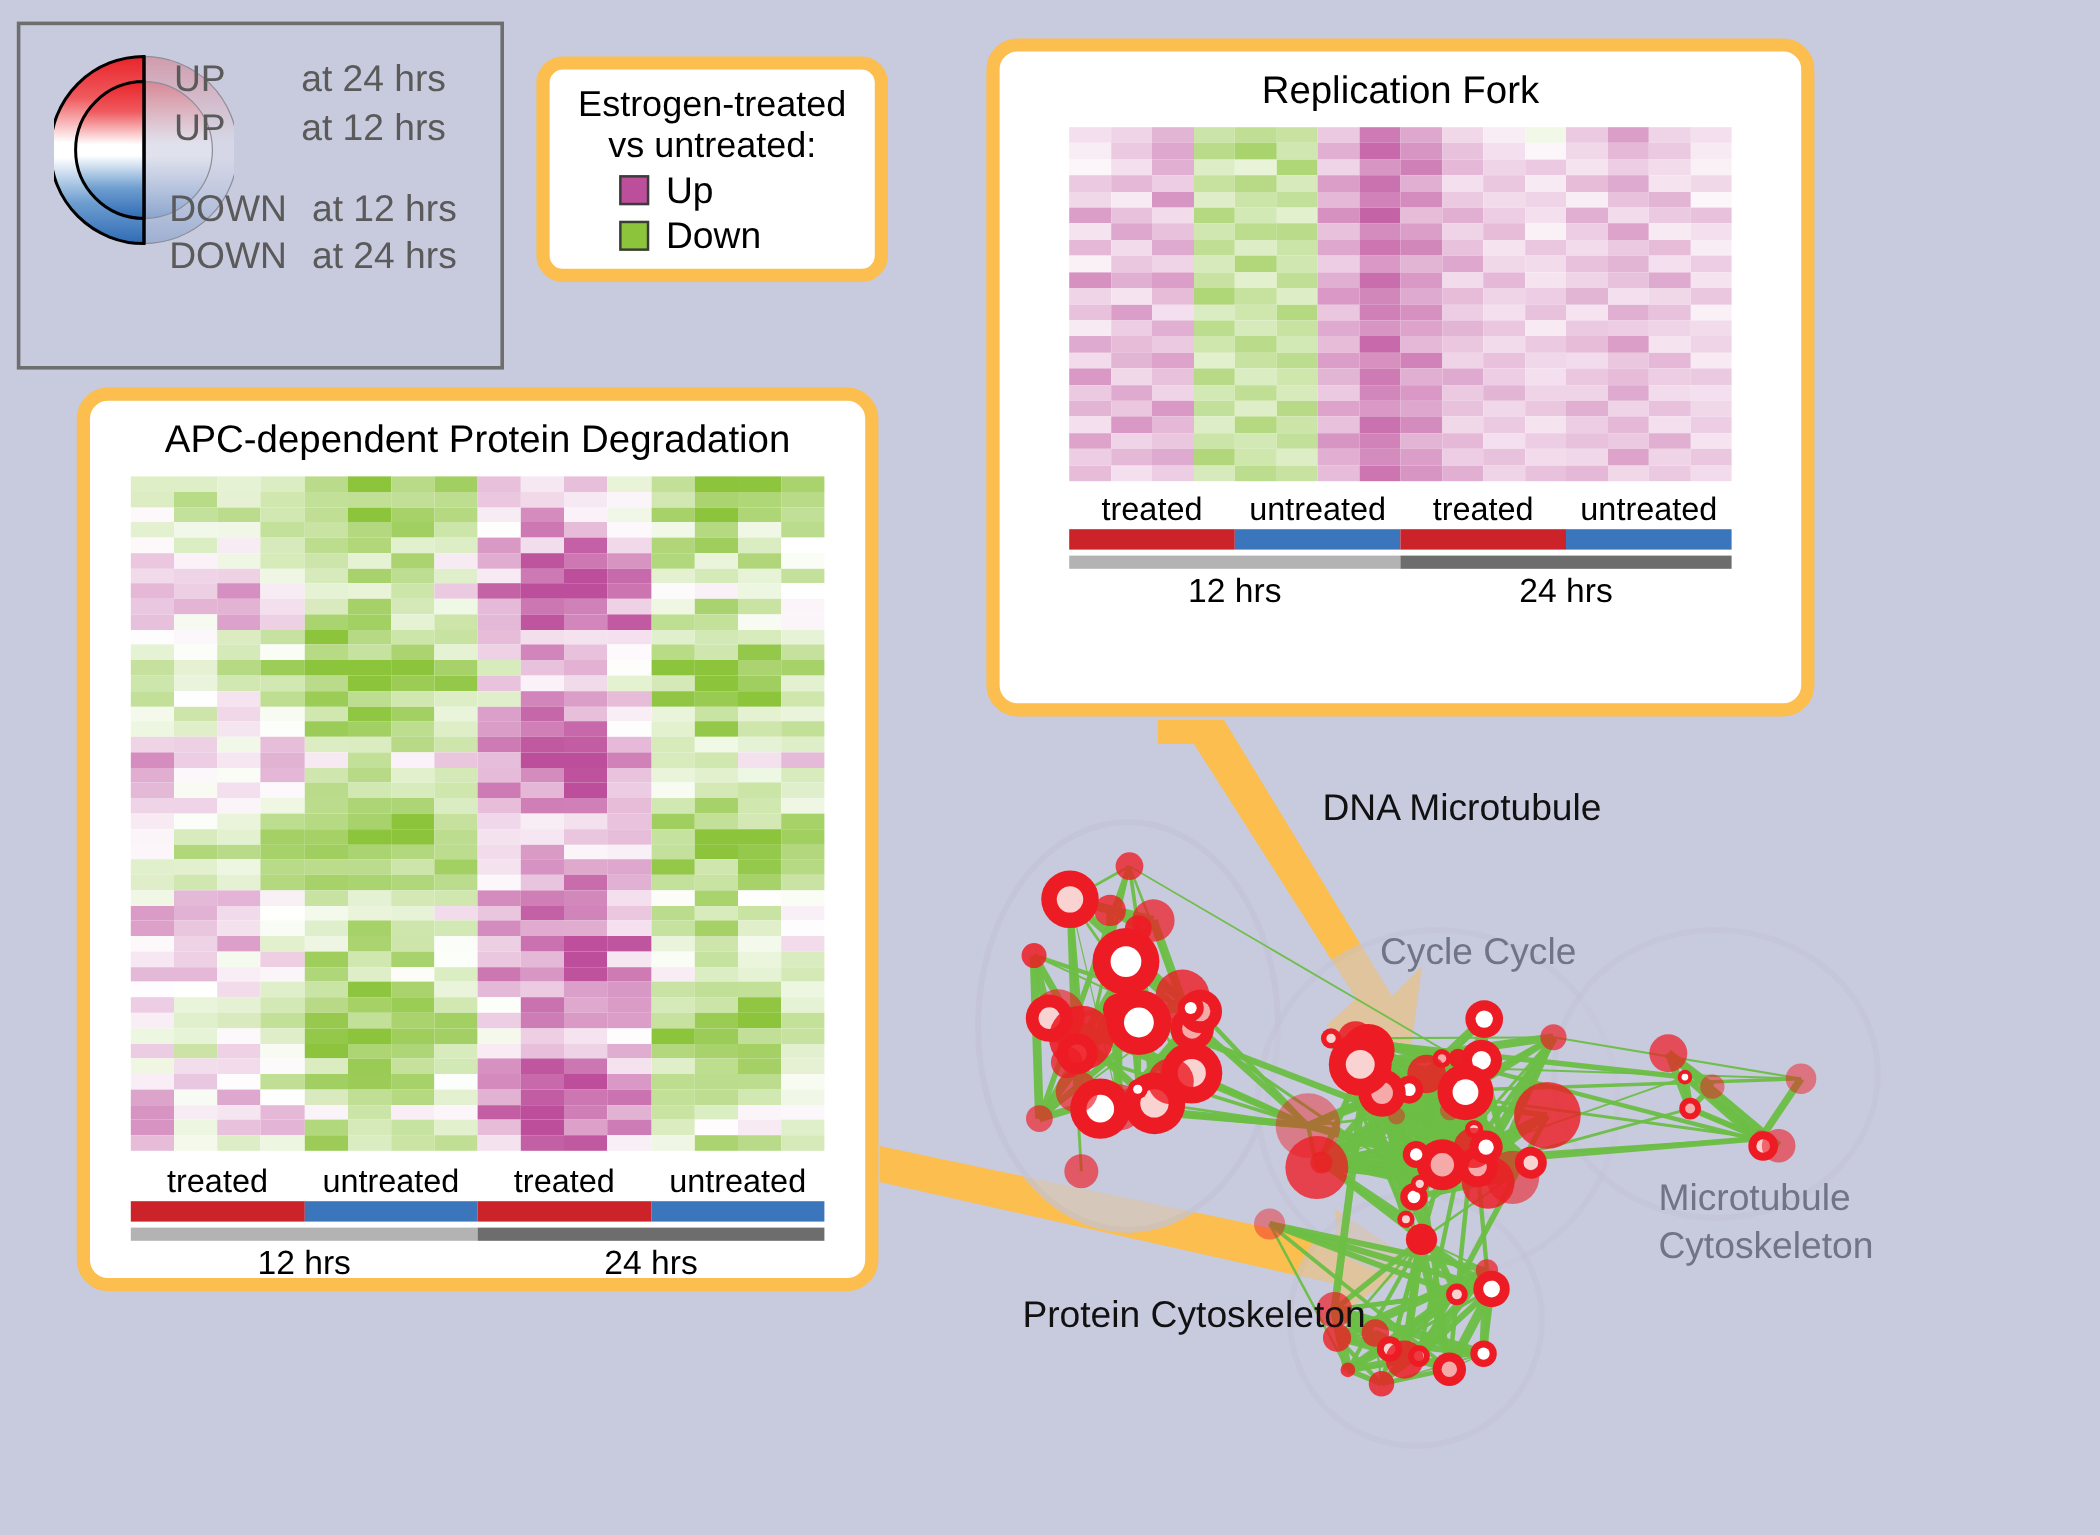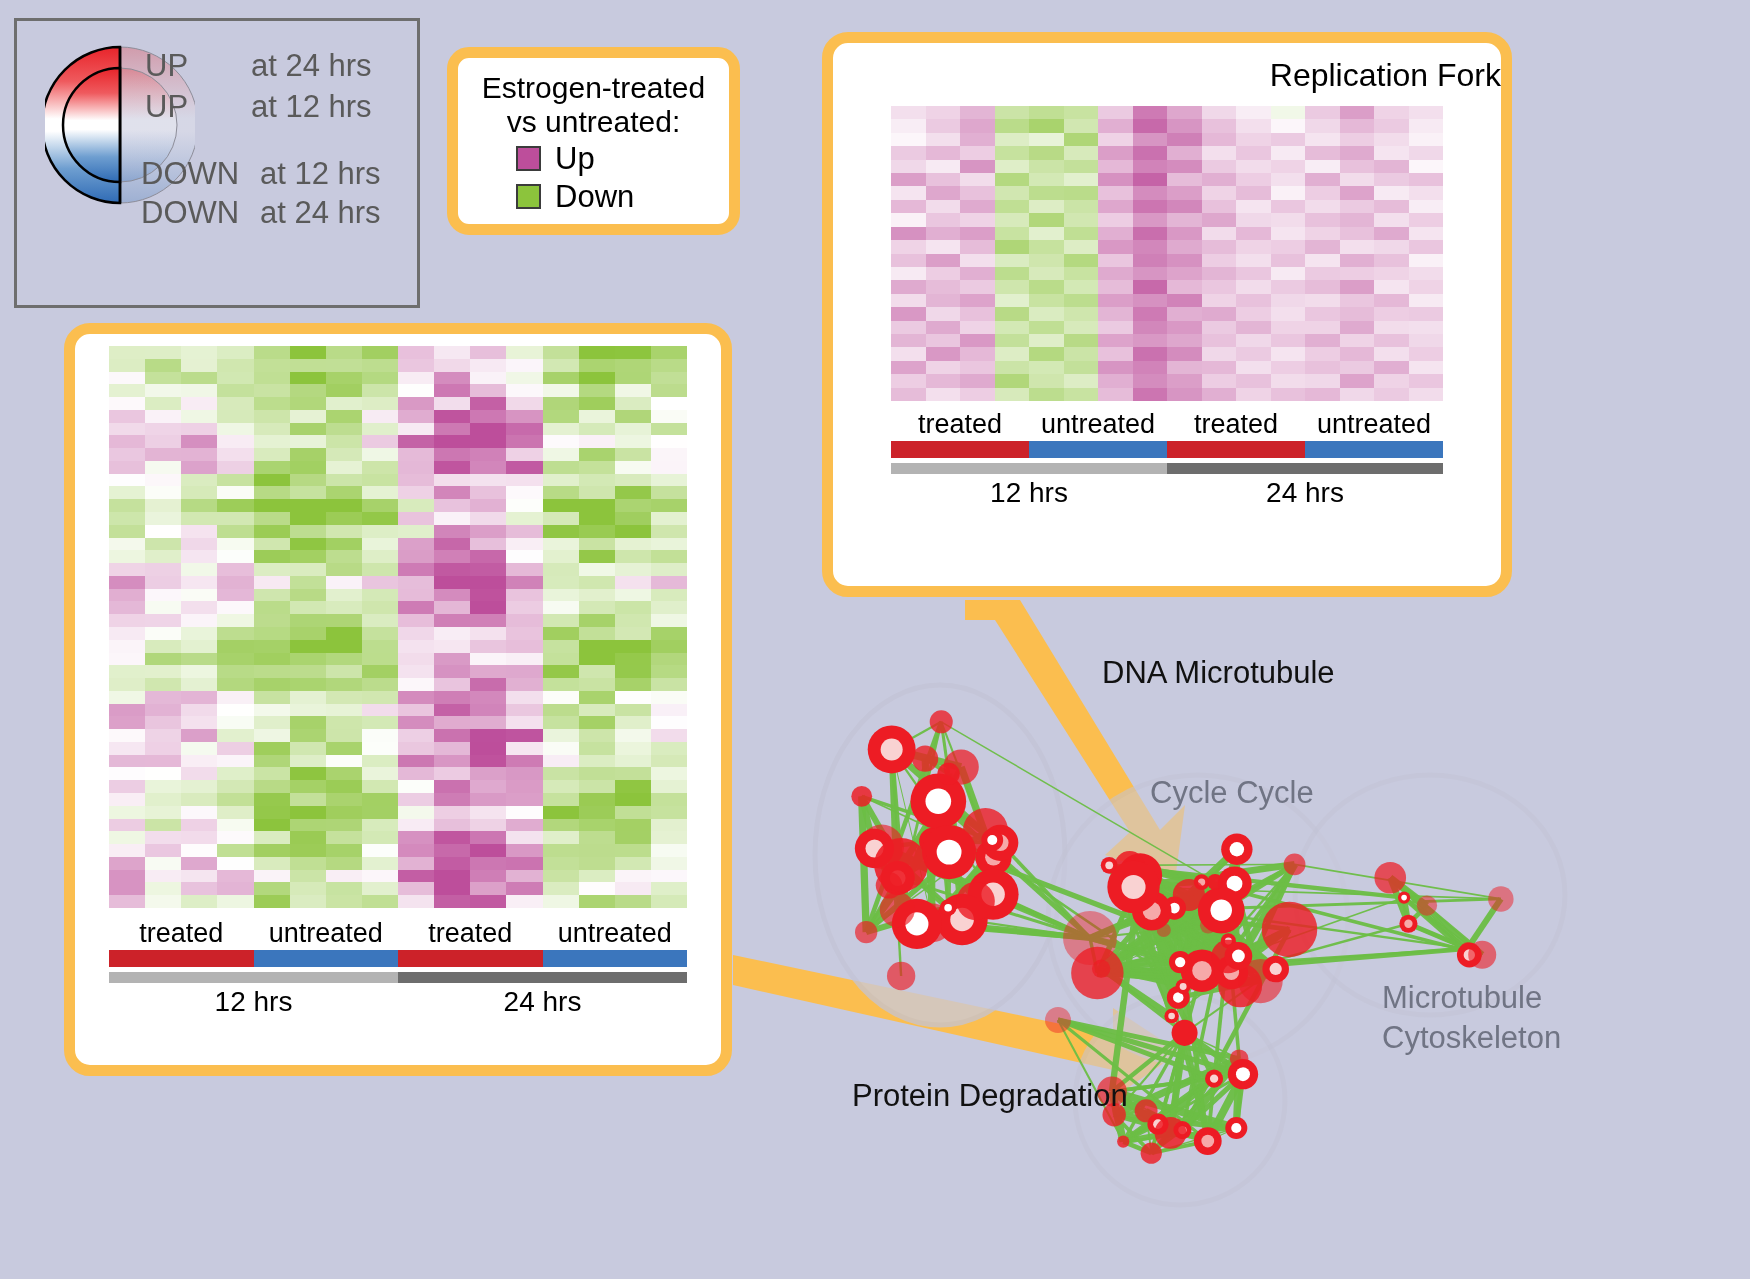--- a/index.html
+++ b/index.html
@@ -60,7 +60,7 @@
   #panel-rf{left:822px;top:32px;width:690px;height:565px;}
   #panel-apc{left:64px;top:323px;width:668px;height:753px;}
   .panel-title{
-    text-align:right;font-size:32px;color:#000;
+    text-align:center;font-size:32px;color:#000;
     margin-top:14px;font-weight:400;
   }
 

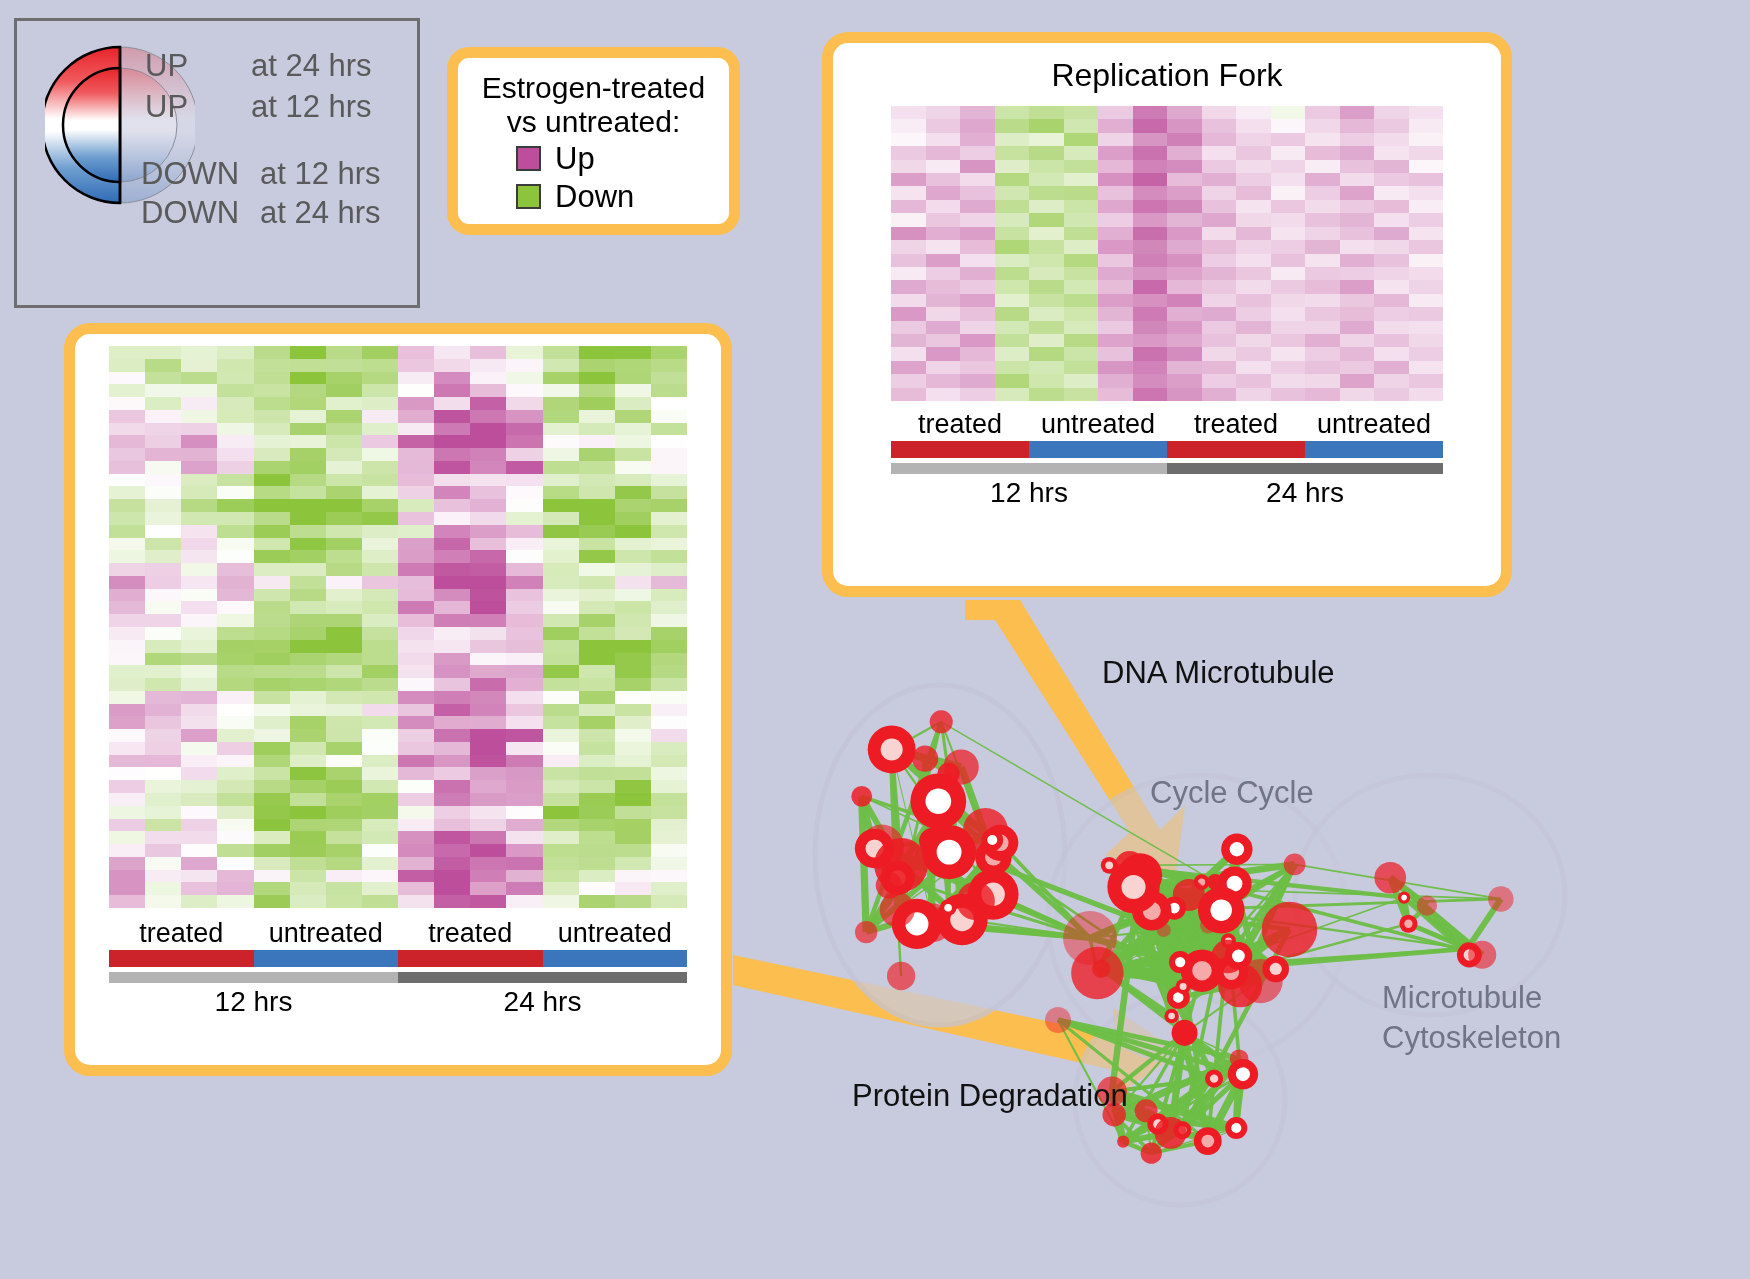--- a/index.html
+++ b/index.html
@@ -533,6 +533,7 @@
 </div>
 
 <div class="abs panel" id="panel-apc">
+  <div class="panel-title">APC-dependent Protein Degradation</div>
   <div class="hm" id="hm-apc" style="width: 578px; height: 562px; margin-top: 12px; grid-template-columns: repeat(16, 1fr); grid-template-rows: repeat(44, 1fr);">
       <div style="background: rgb(222, 238, 198);"></div>
       <div style="background: rgb(222, 238, 199);"></div>

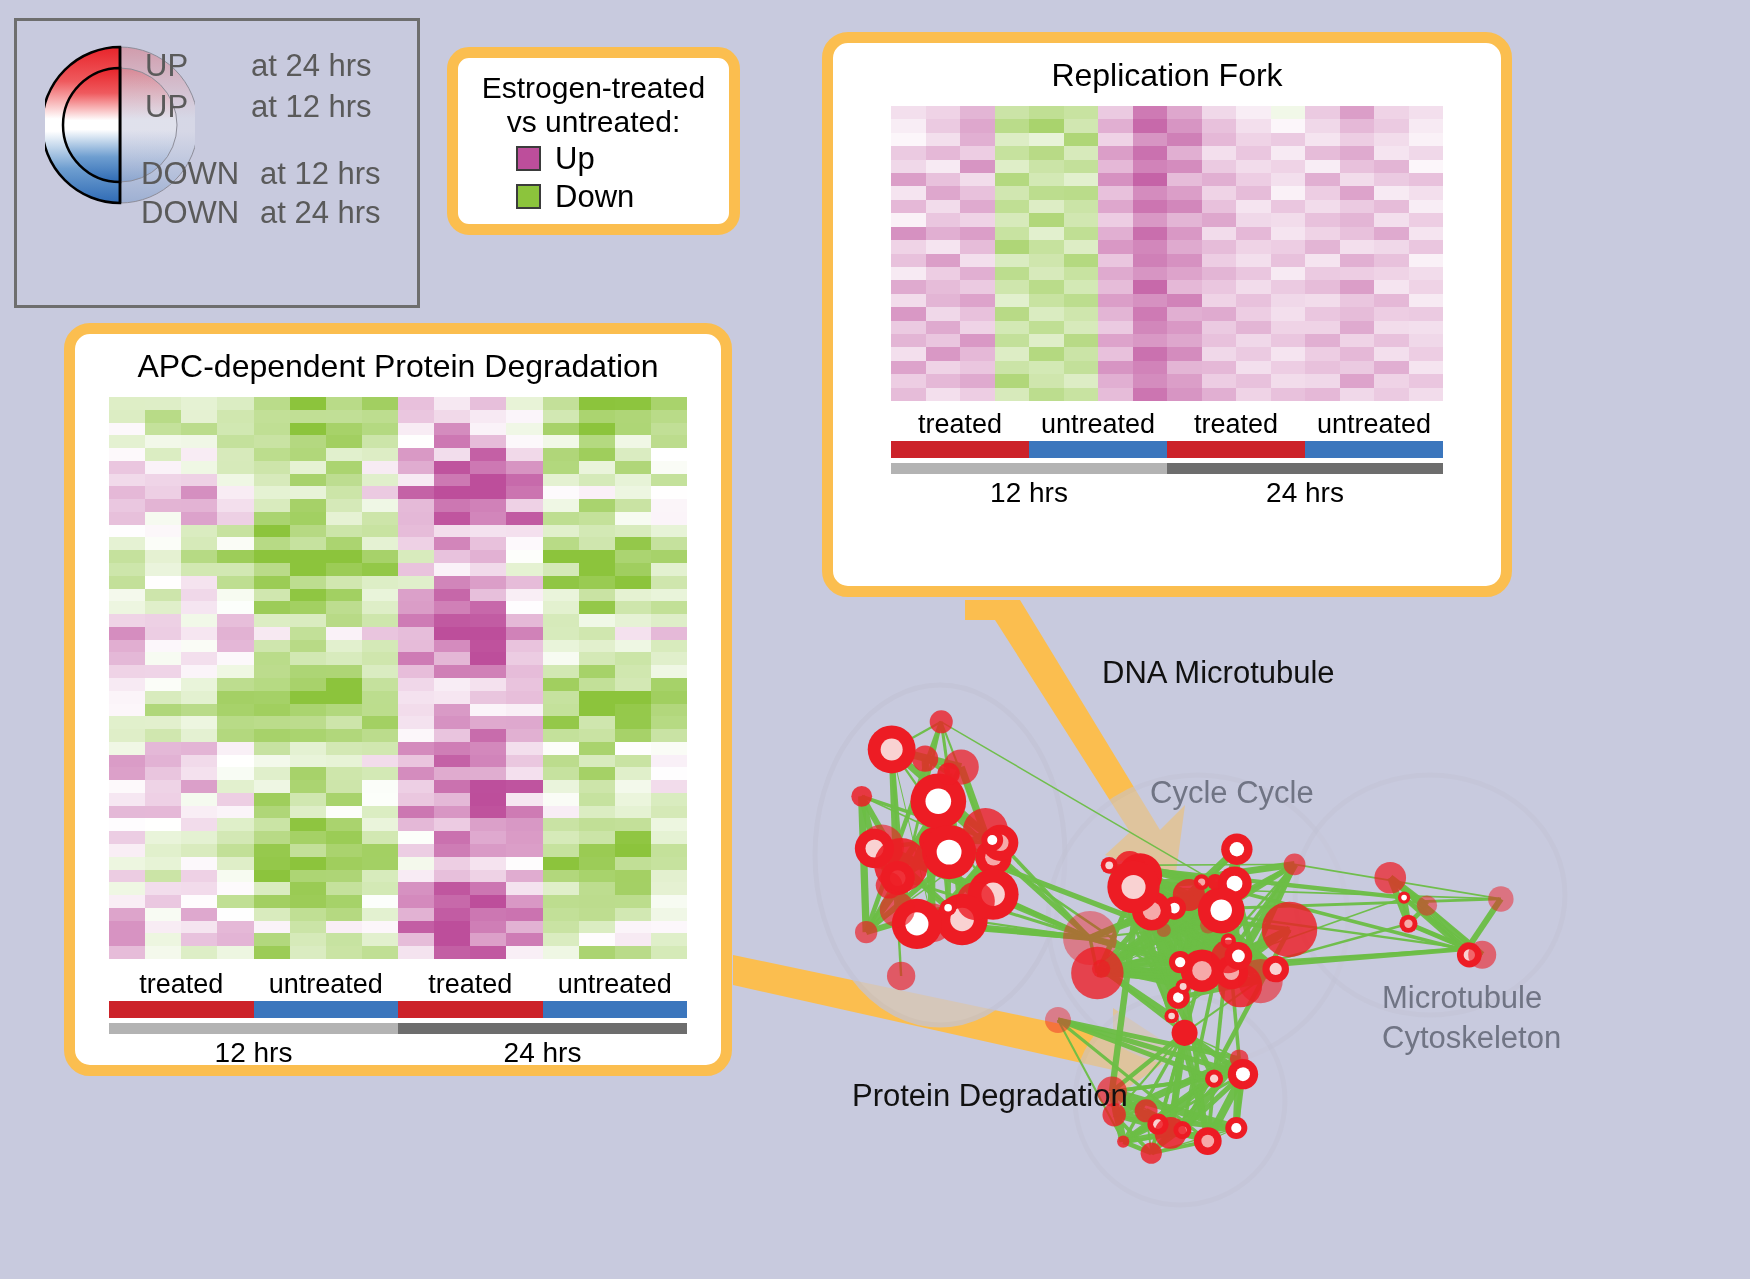--- a/index.html
+++ b/index.html
@@ -1874,7 +1874,7 @@
   <div class="net-label gray" style="left:360px;top:155px;">Cycle Cycle</div>
   <div class="net-label gray" style="left:592px;top:360px;">Microtubule</div>
   <div class="net-label gray" style="left:592px;top:400px;">Cytoskeleton</div>
-  <div class="net-label dark" style="left:62px;top:458px;">Protein Degradation</div>
+  <div class="net-label dark" style="left:62px;top:458px;">Protein Cytoskeleton</div>
 </div>
 
 </body></html>

